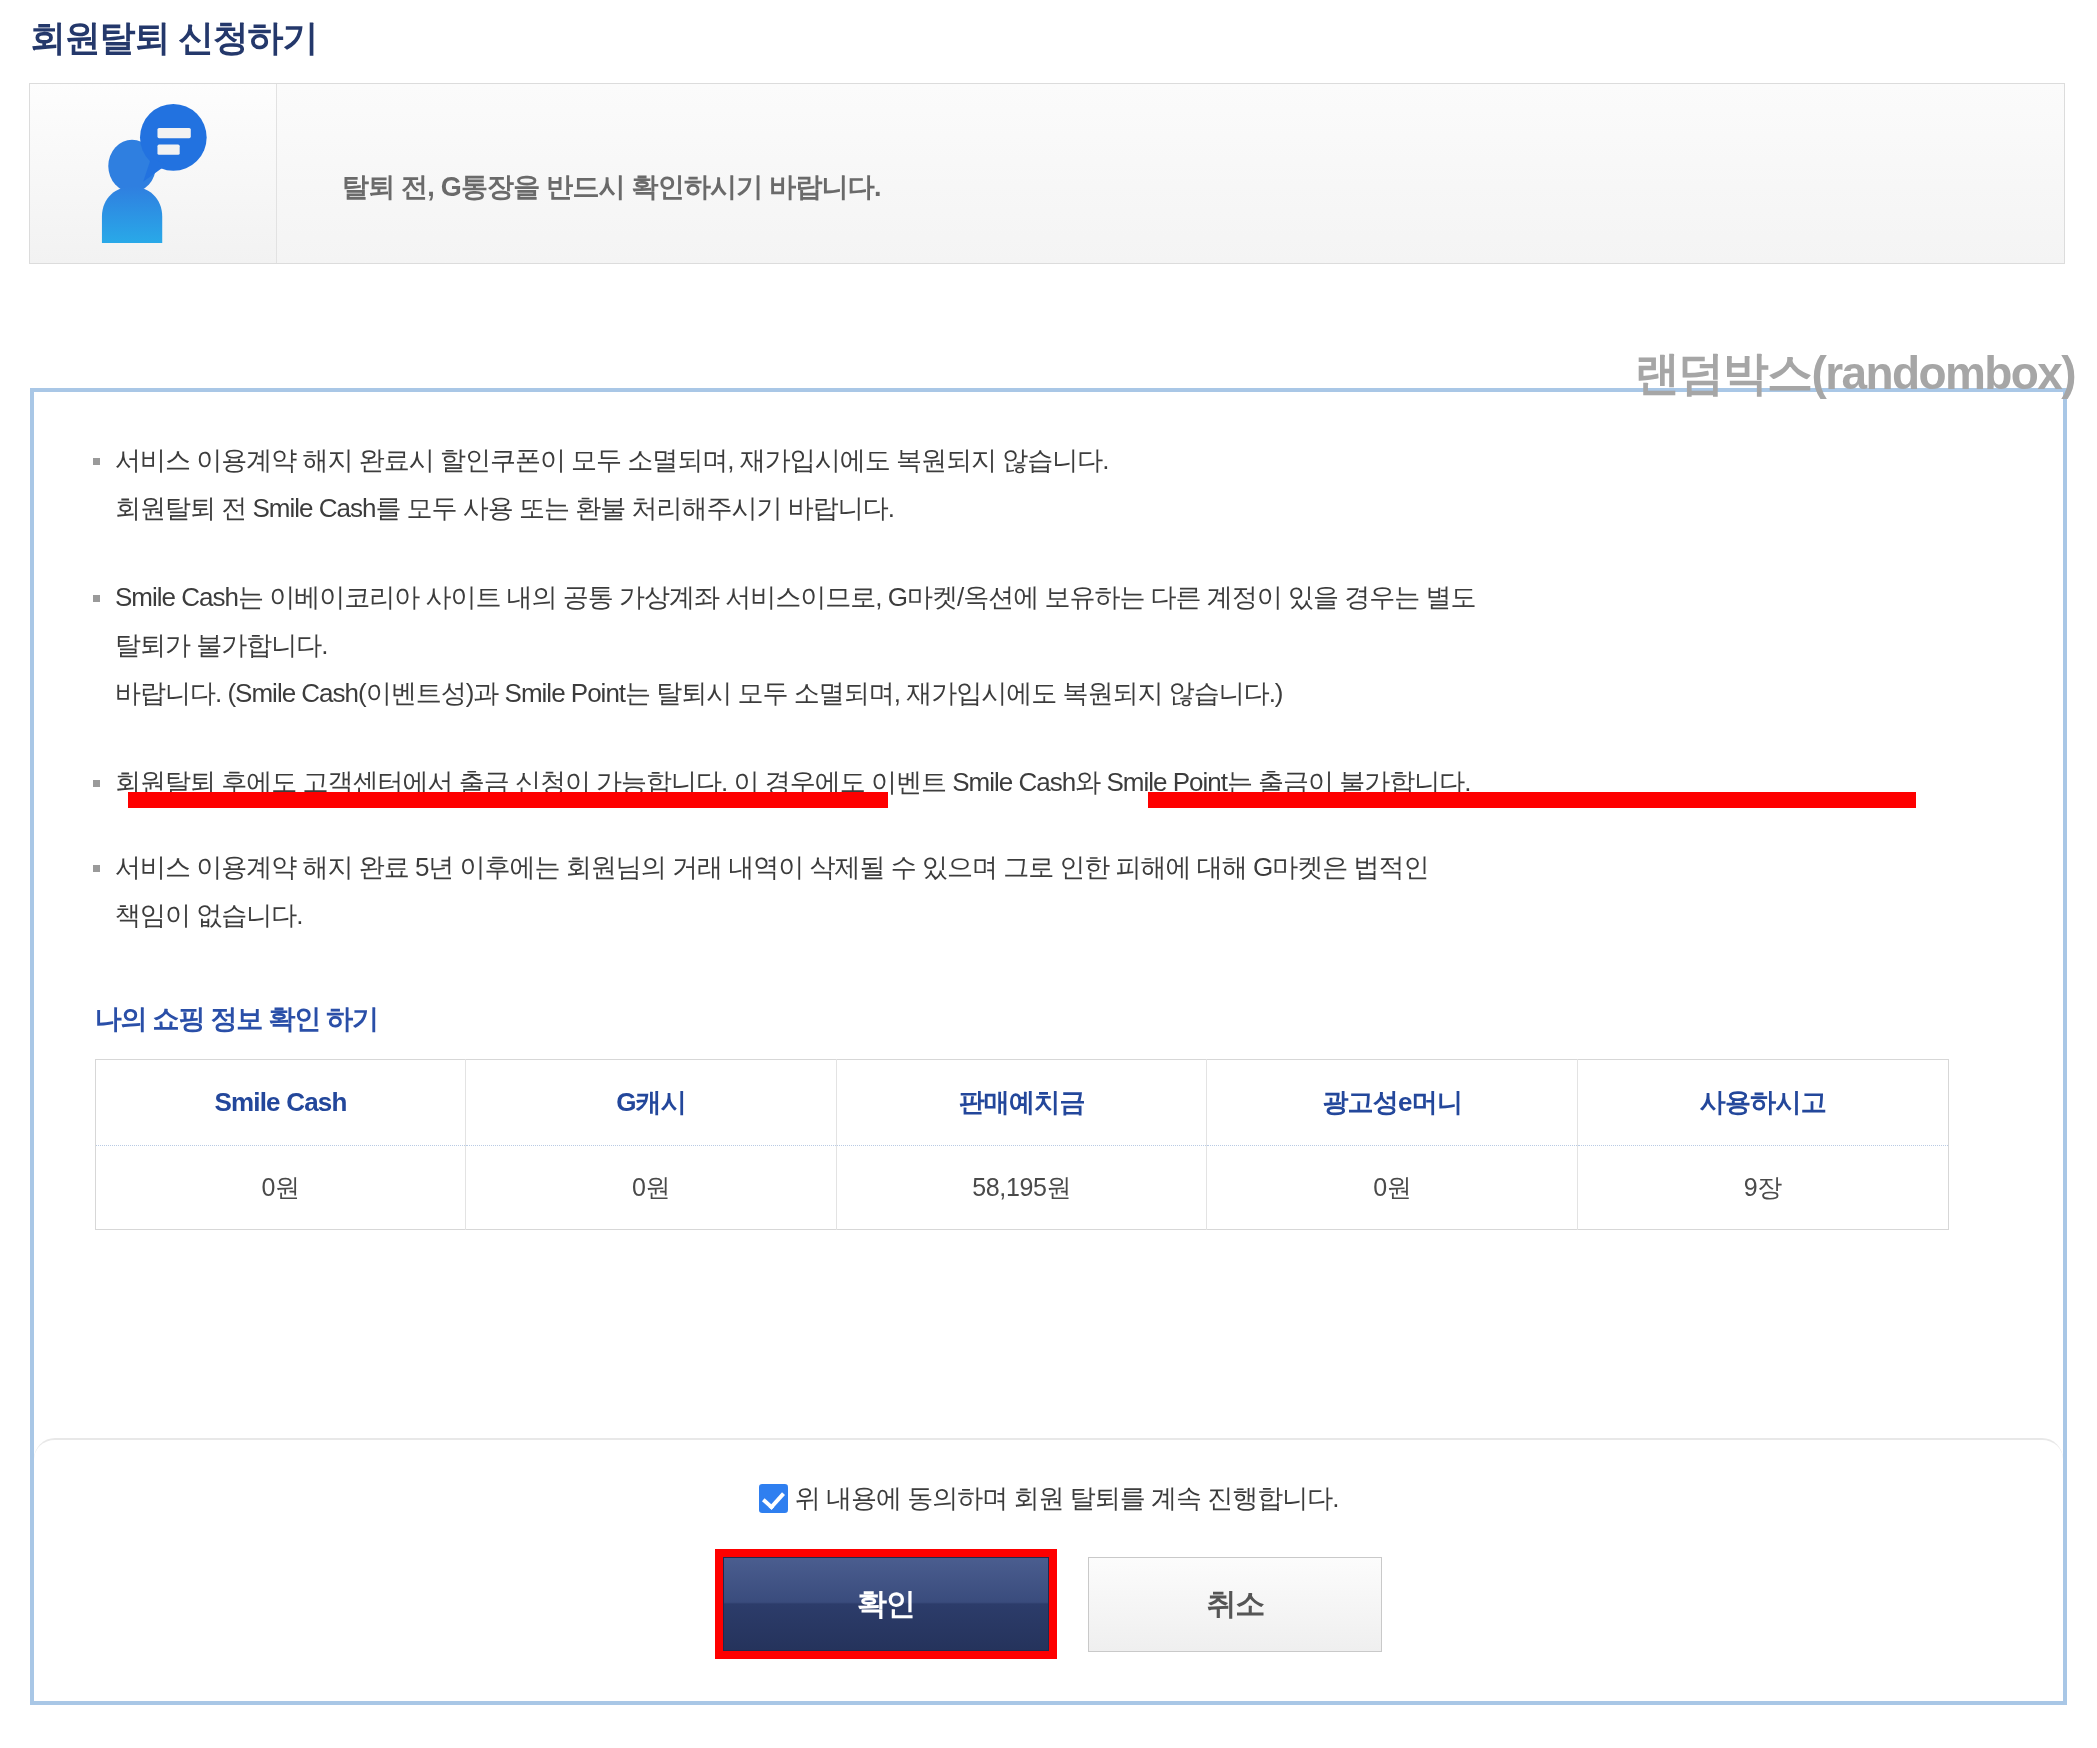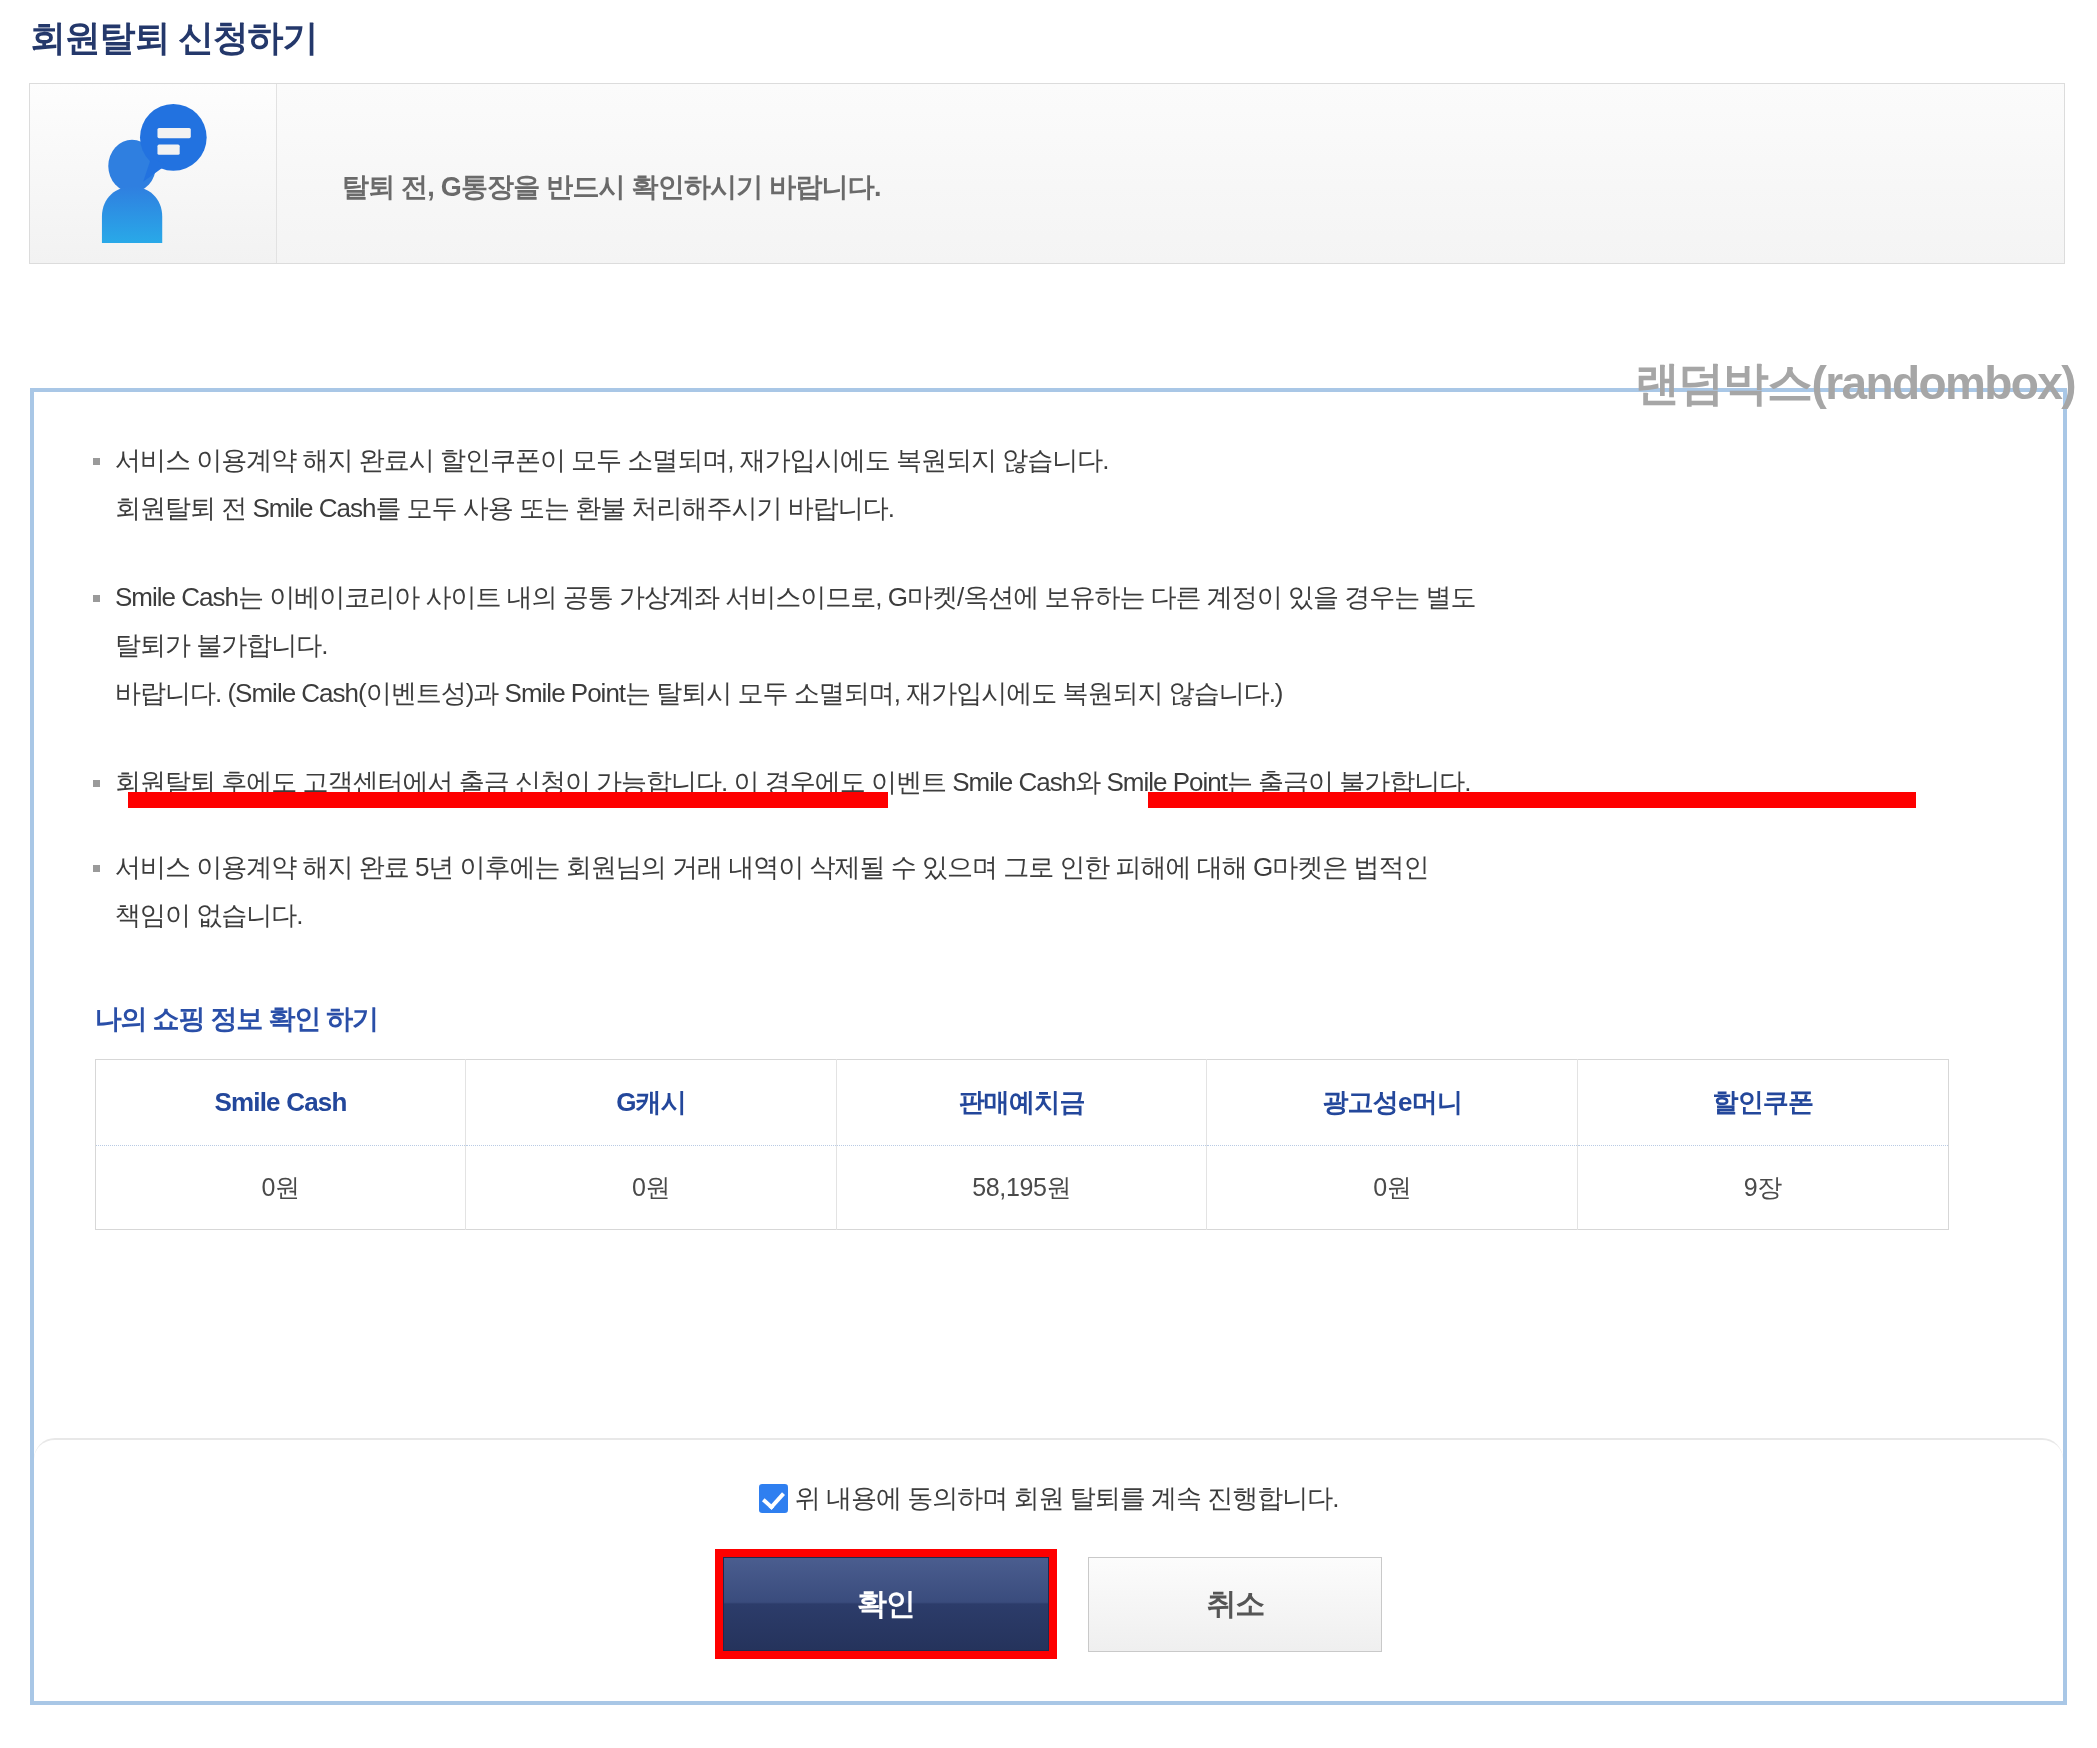--- a/index.html
+++ b/index.html
@@ -66,7 +66,7 @@
   .watermark {
     position: absolute;
     right: 22px;
-    top: 360px;
+    top: 350px;
     font-size: 46px;
     font-weight: bold;
     color: #a6a6a6;

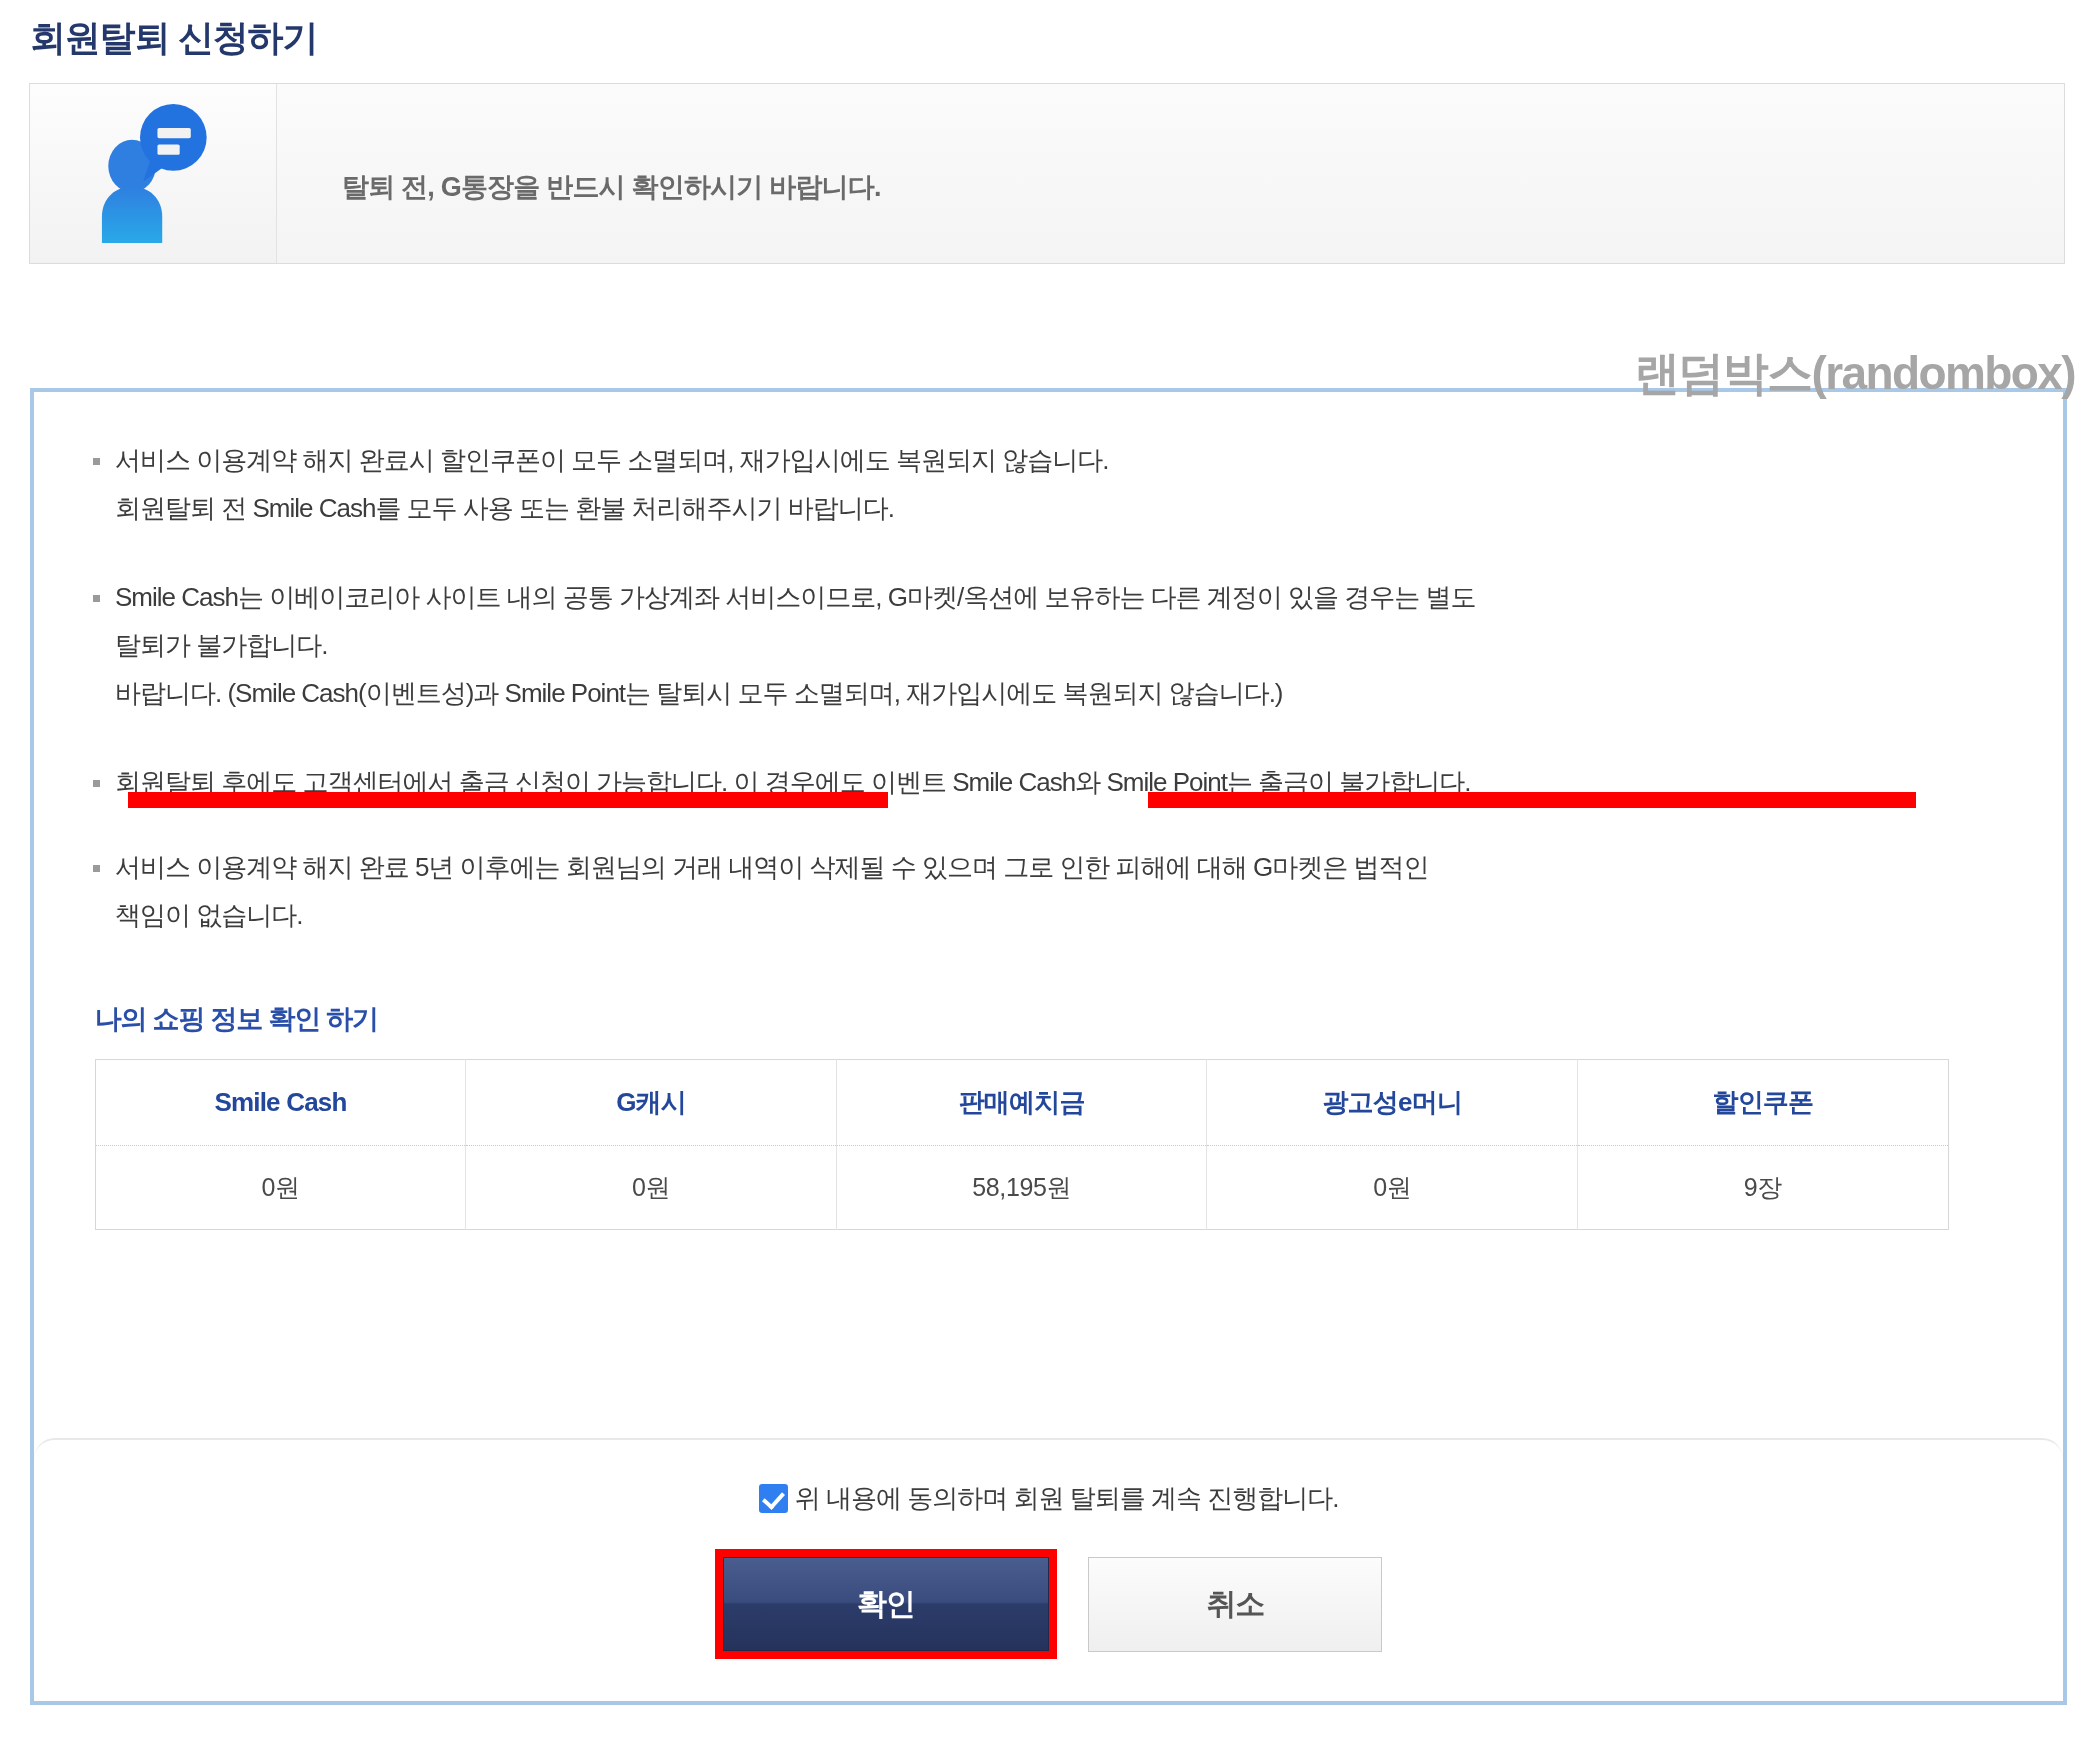--- a/index.html
+++ b/index.html
@@ -297,7 +297,7 @@
           <th>G캐시</th>
           <th>판매예치금</th>
           <th>광고성e머니</th>
-          <th>할인쿠폰</th>
+          <th>사용하시고</th>
         </tr>
       </thead>
       <tbody>

